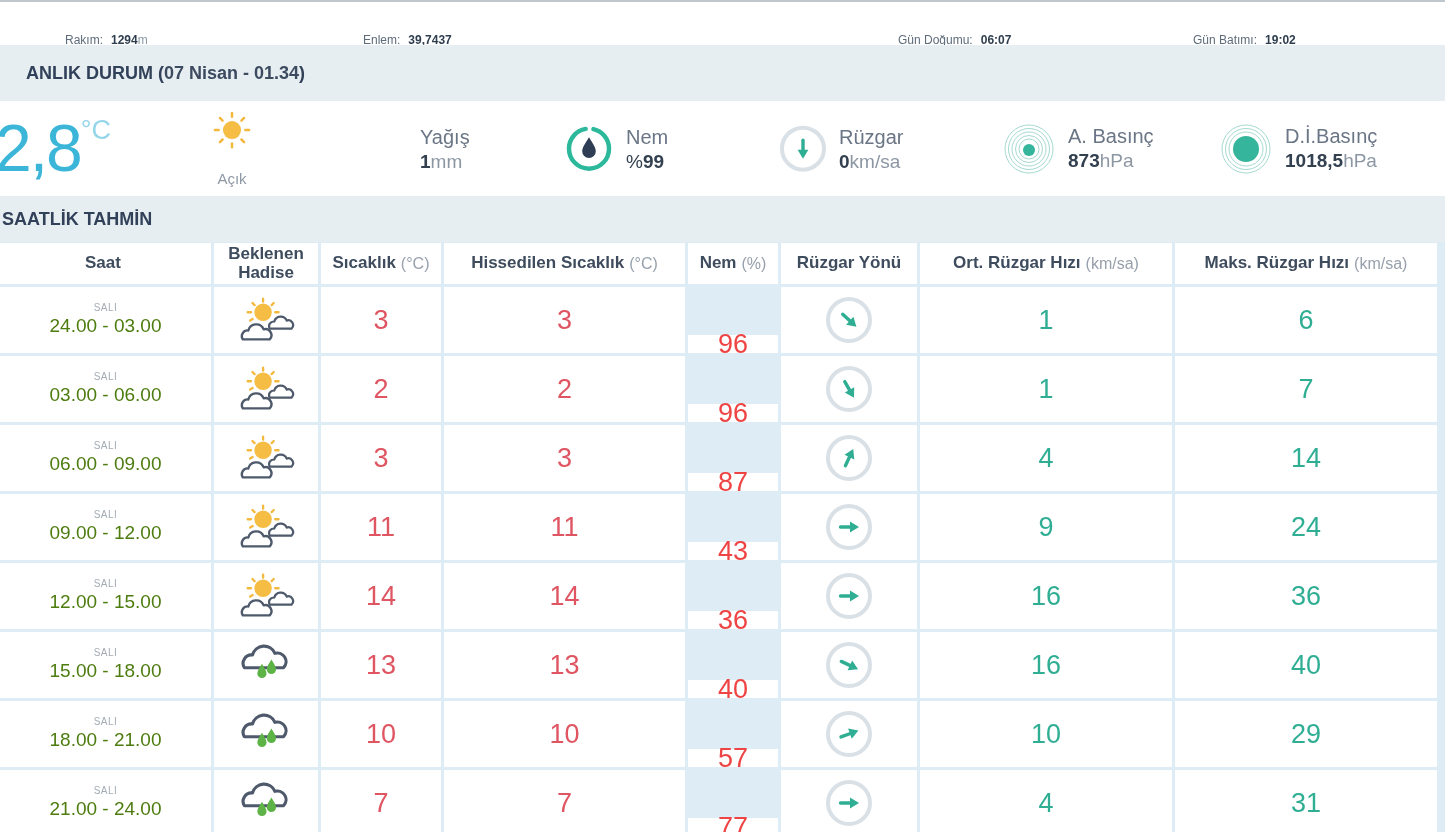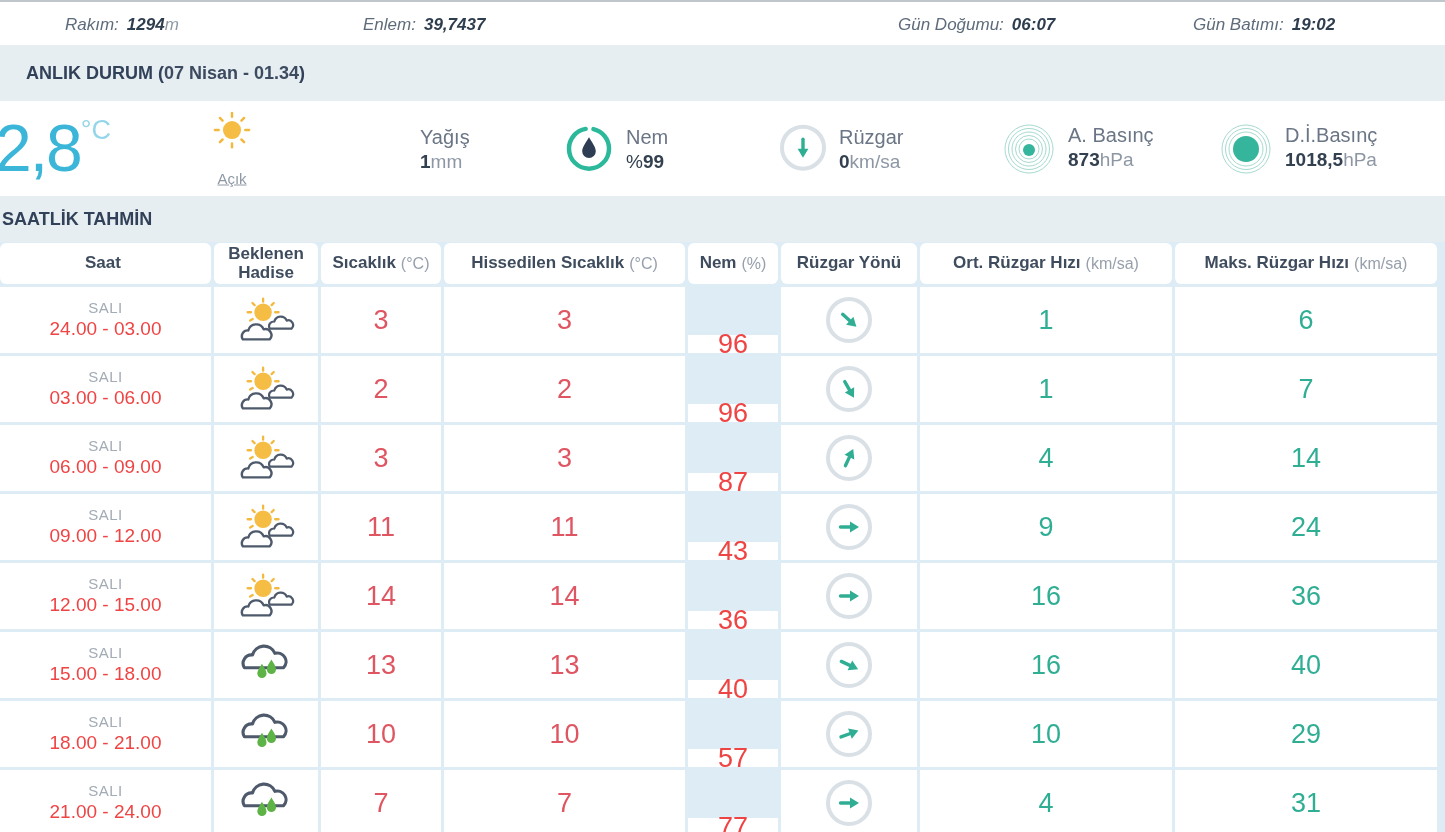--- a/index.html
+++ b/index.html
@@ -15,7 +15,7 @@
     position:absolute;top:0;left:0;width:1445px;height:45px;background:#fff;
     border-top:2px solid #bfc6cc;
   }
-  .topstat{position:absolute;top:0;height:45px;display:flex;align-items:center;font-size:17px;white-space:nowrap;font-style:italic;}
+  .topstat{position:absolute;top:15px;height:45px;display:flex;align-items:center;font-size:12px;white-space:nowrap;}
   .topstat .lbl{color:#5d6b7b;margin-right:8px;}
   .topstat .val{color:#2f3e4f;font-weight:bold;}
   .topstat .unit{color:#8d98a5;}

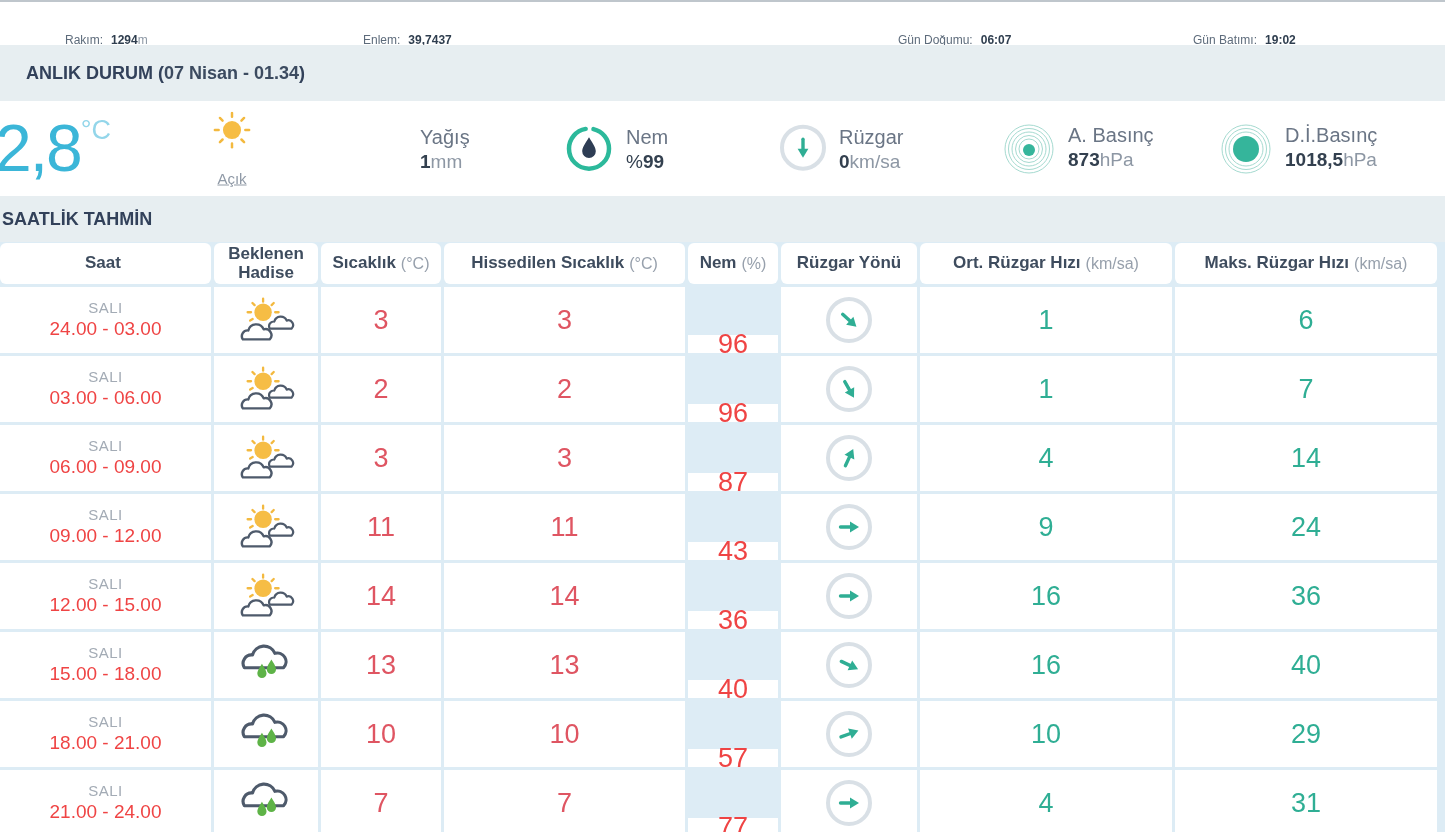--- a/index.html
+++ b/index.html
@@ -42,7 +42,7 @@
   .bigtemp .deg{font-size:27px;color:#93d6ea;vertical-align:32px;letter-spacing:0;}
   .cond{position:absolute;left:194px;top:50%;transform:translateY(-50%);width:76px;text-align:center;}
   .cond .cond-label{display:block;margin-top:14px;font-size:15px;color:#8f99a6;text-decoration:underline;}
-  .cstat{position:absolute;top:50%;transform:translateY(-50%);display:flex;align-items:flex-start;gap:13px;}
+  .cstat{position:absolute;top:50%;transform:translateY(-50%);display:flex;align-items:center;gap:13px;}
   .cstat .txt{display:flex;flex-direction:column;line-height:1.25;}
   .cstat .slabel{font-size:20px;color:#6a7585;}
   .cstat .sval{font-size:19px;color:#8d97a4;}

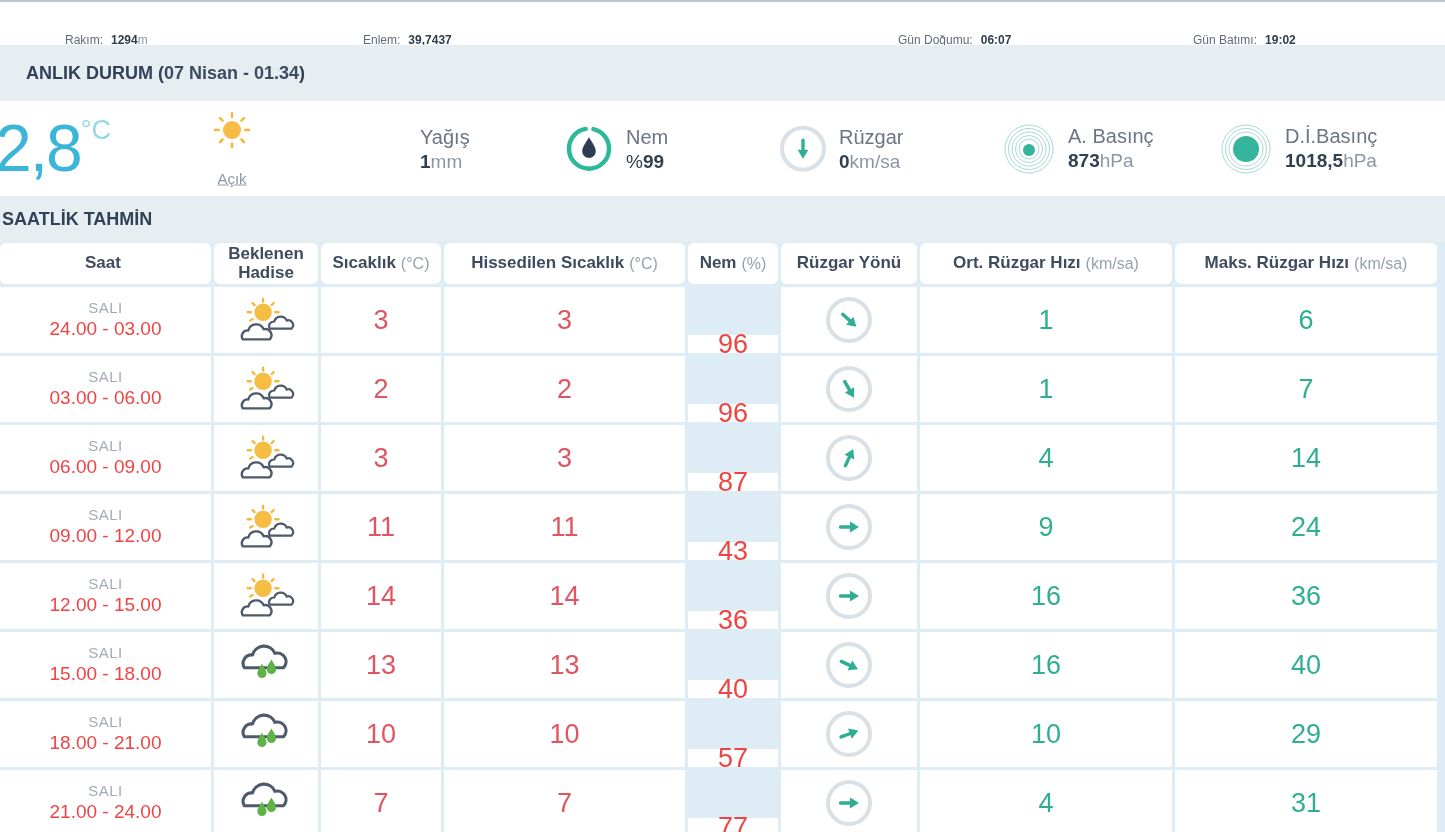--- a/index.html
+++ b/index.html
@@ -41,7 +41,7 @@
   }
   .bigtemp .deg{font-size:27px;color:#93d6ea;vertical-align:32px;letter-spacing:0;}
   .cond{position:absolute;left:194px;top:50%;transform:translateY(-50%);width:76px;text-align:center;}
-  .cond .cond-label{display:block;margin-top:14px;font-size:15px;color:#8f99a6;text-decoration:underline;}
+  .cond .cond-label{display:block;margin-top:14px;font-size:15px;color:#8f99a6;}
   .cstat{position:absolute;top:50%;transform:translateY(-50%);display:flex;align-items:center;gap:13px;}
   .cstat .txt{display:flex;flex-direction:column;line-height:1.25;}
   .cstat .slabel{font-size:20px;color:#6a7585;}

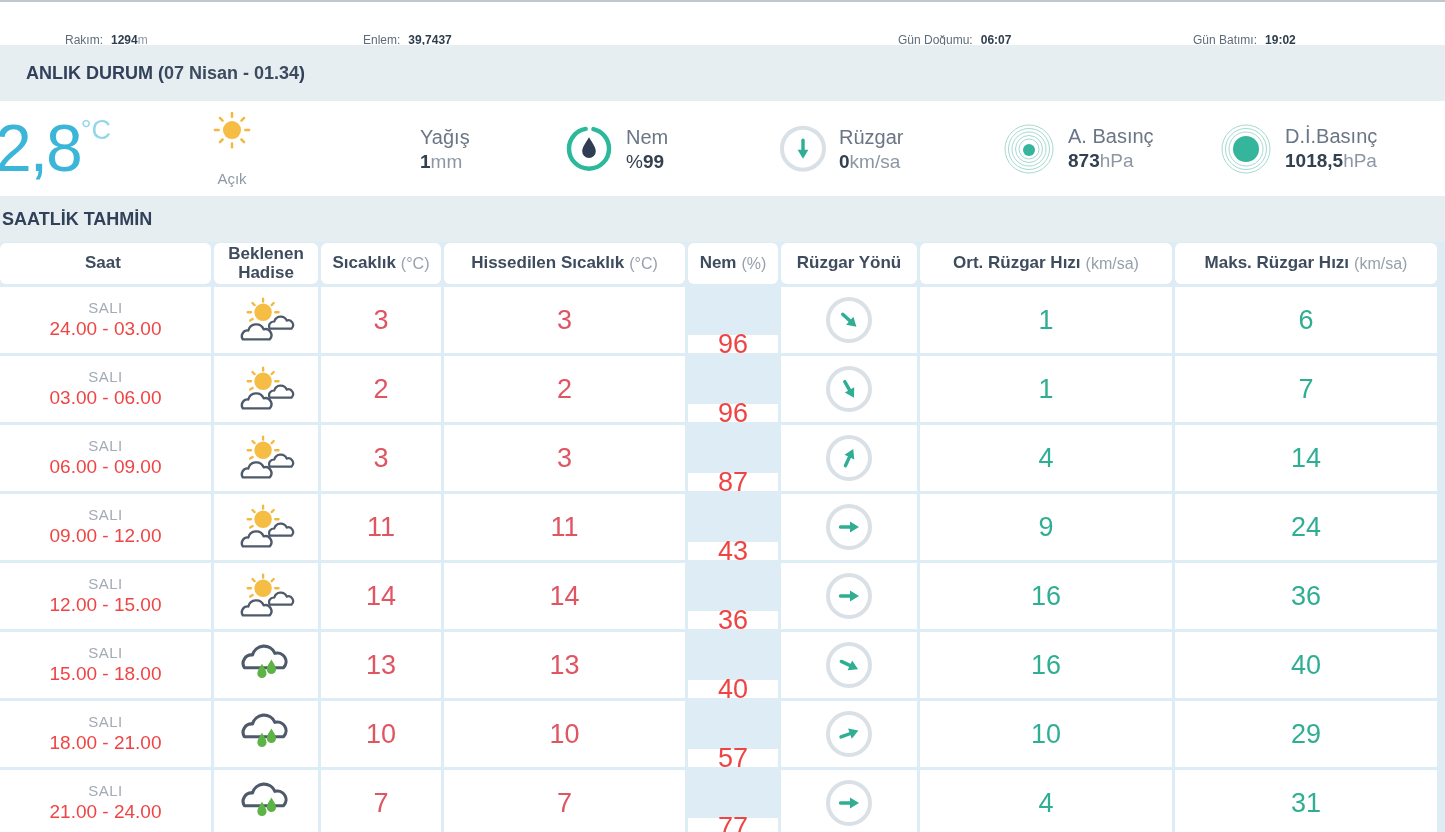--- a/index.html
+++ b/index.html
@@ -66,7 +66,7 @@
   }
   .cell{background:#fff;display:flex;align-items:center;justify-content:center;}
   .hcell{background:#fff;display:flex;align-items:center;justify-content:center;
-    text-align:center;font-size:17px;color:#3e4c5e;line-height:1.1;padding:12px 4px;box-sizing:border-box;border-radius:6px;}
+    text-align:center;font-size:17px;color:#3e4c5e;line-height:1.1;padding:12px 4px;box-sizing:border-box;}
   .hcell .hu{color:#97a0ac;font-weight:normal;margin-left:5px;font-size:16px;}
   .c-saat{flex-direction:column;line-height:1.3;}
   .c-saat .day{font-size:15px;color:#a3abb5;letter-spacing:0.5px;}

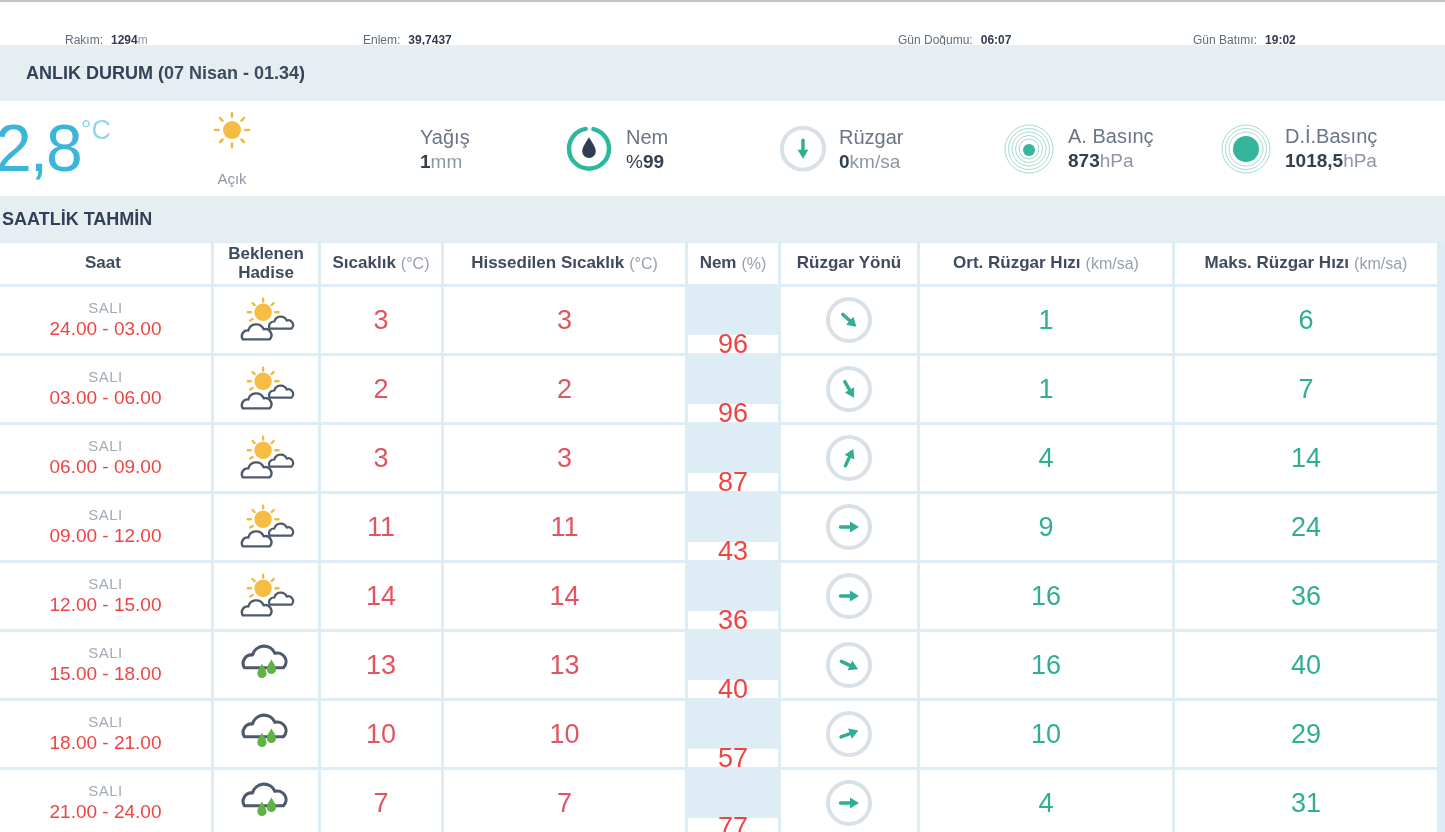--- a/index.html
+++ b/index.html
@@ -69,7 +69,7 @@
     text-align:center;font-size:17px;color:#3e4c5e;line-height:1.1;padding:12px 4px;box-sizing:border-box;}
   .hcell .hu{color:#97a0ac;font-weight:normal;margin-left:5px;font-size:16px;}
   .c-saat{flex-direction:column;line-height:1.3;}
-  .c-saat .day{font-size:15px;color:#a3abb5;letter-spacing:0.5px;}
+  .c-saat .day{font-size:10px;color:#a3abb5;letter-spacing:0.5px;}
   .c-saat .time{font-size:19px;color:#ef4444;}
   .num{font-size:27px;}
   .c-temp,.c-feels{color:#df5562;}

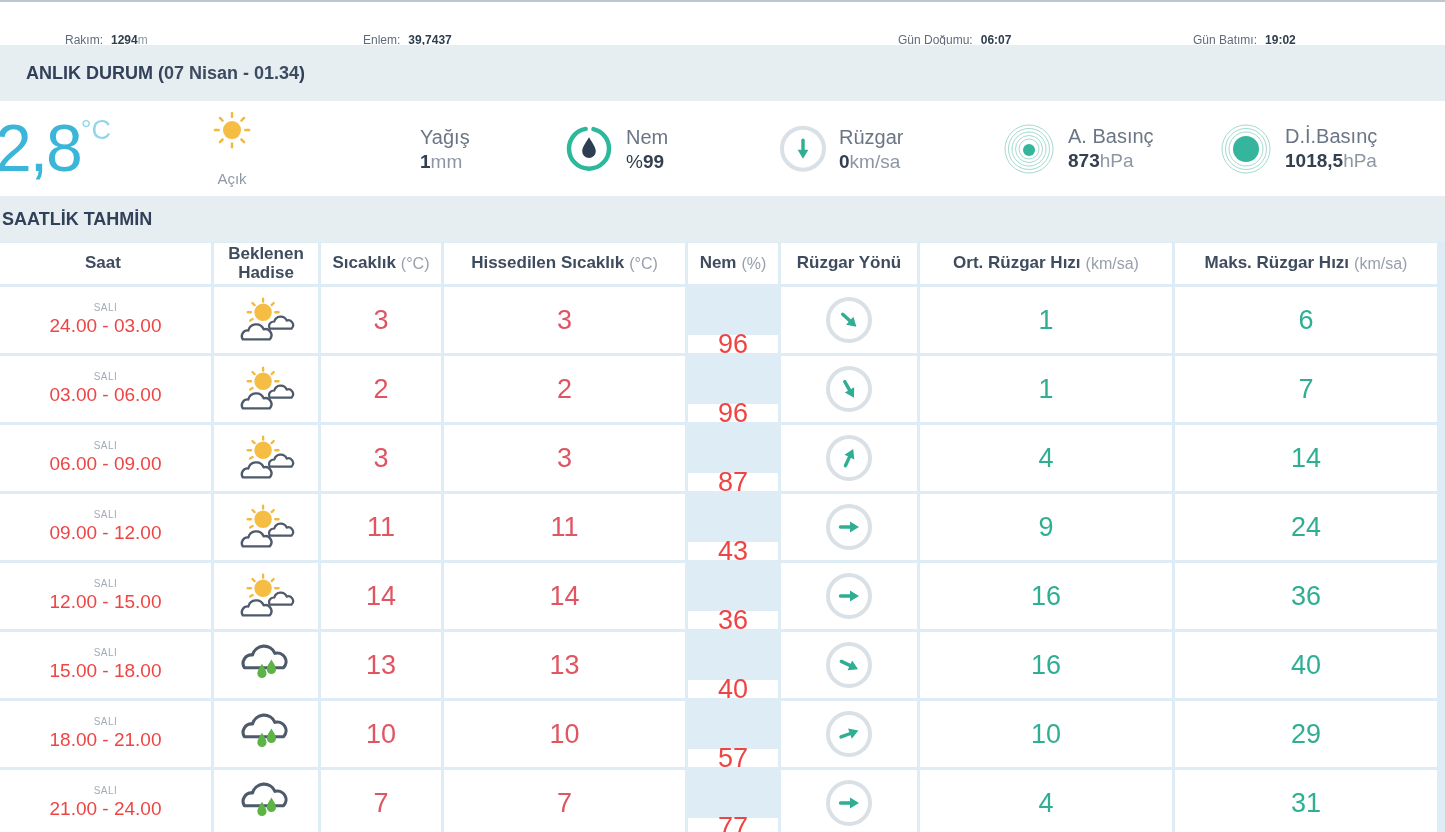--- a/index.html
+++ b/index.html
@@ -70,7 +70,7 @@
   .hcell .hu{color:#97a0ac;font-weight:normal;margin-left:5px;font-size:16px;}
   .c-saat{flex-direction:column;line-height:1.3;}
   .c-saat .day{font-size:10px;color:#a3abb5;letter-spacing:0.5px;}
-  .c-saat .time{font-size:19px;color:#ef4444;}
+  .c-saat .time{font-size:19px;color:#4d7c0f;}
   .num{font-size:27px;}
   .c-temp,.c-feels{color:#df5562;}
   .c-hum{color:#ef4444;margin-top:48px;}

